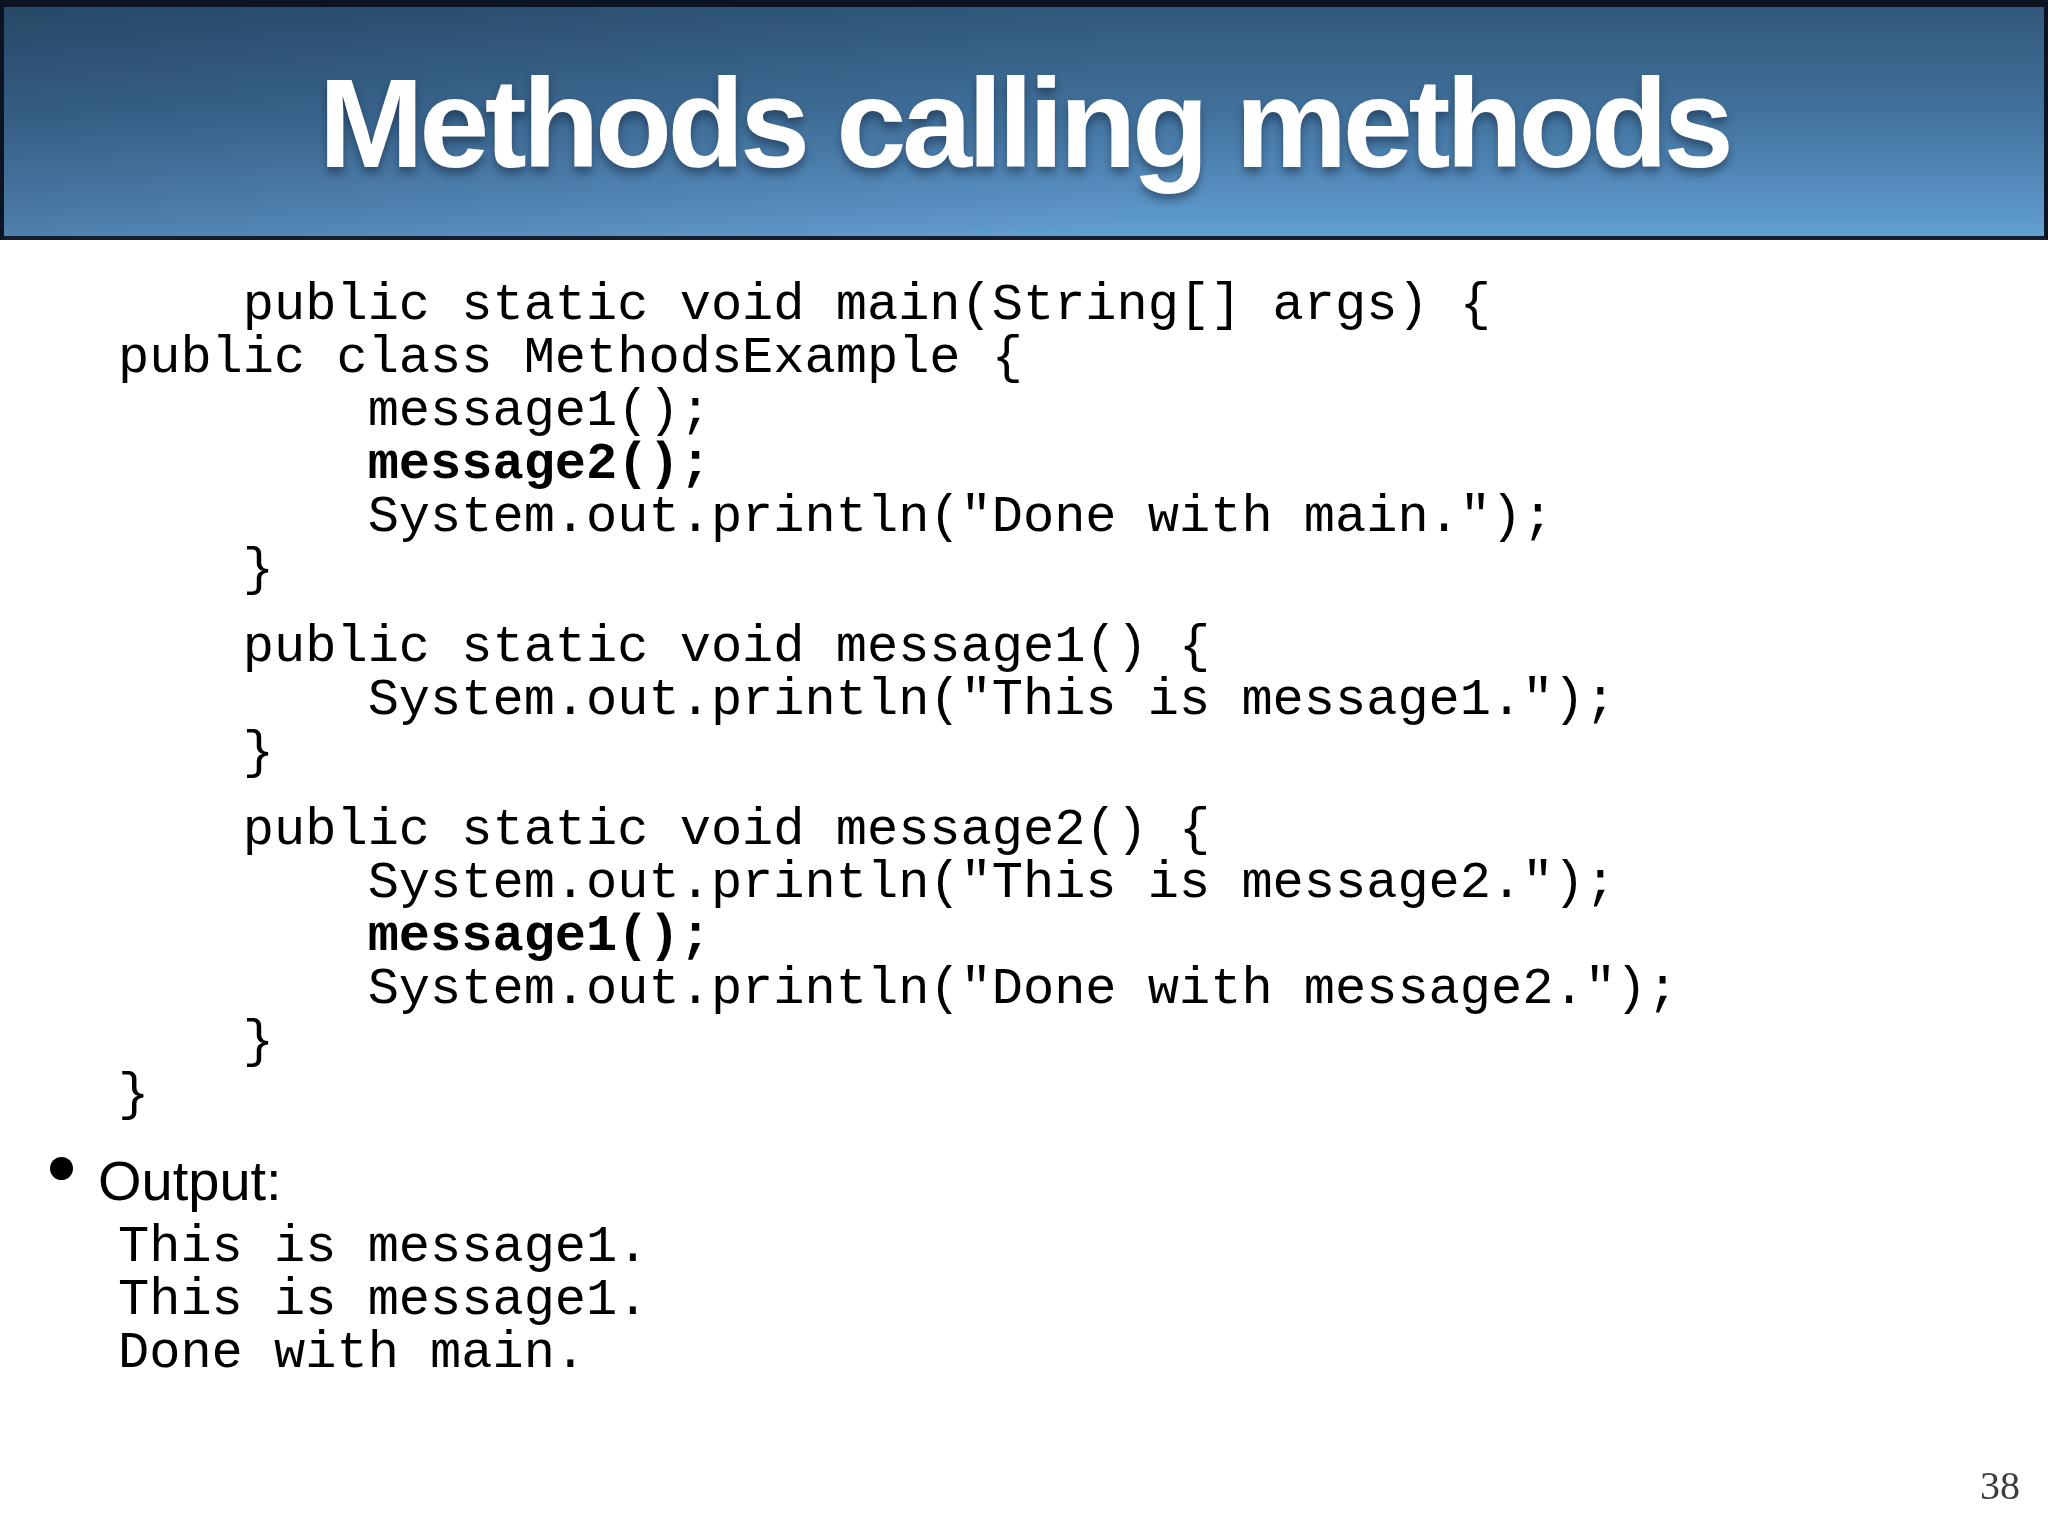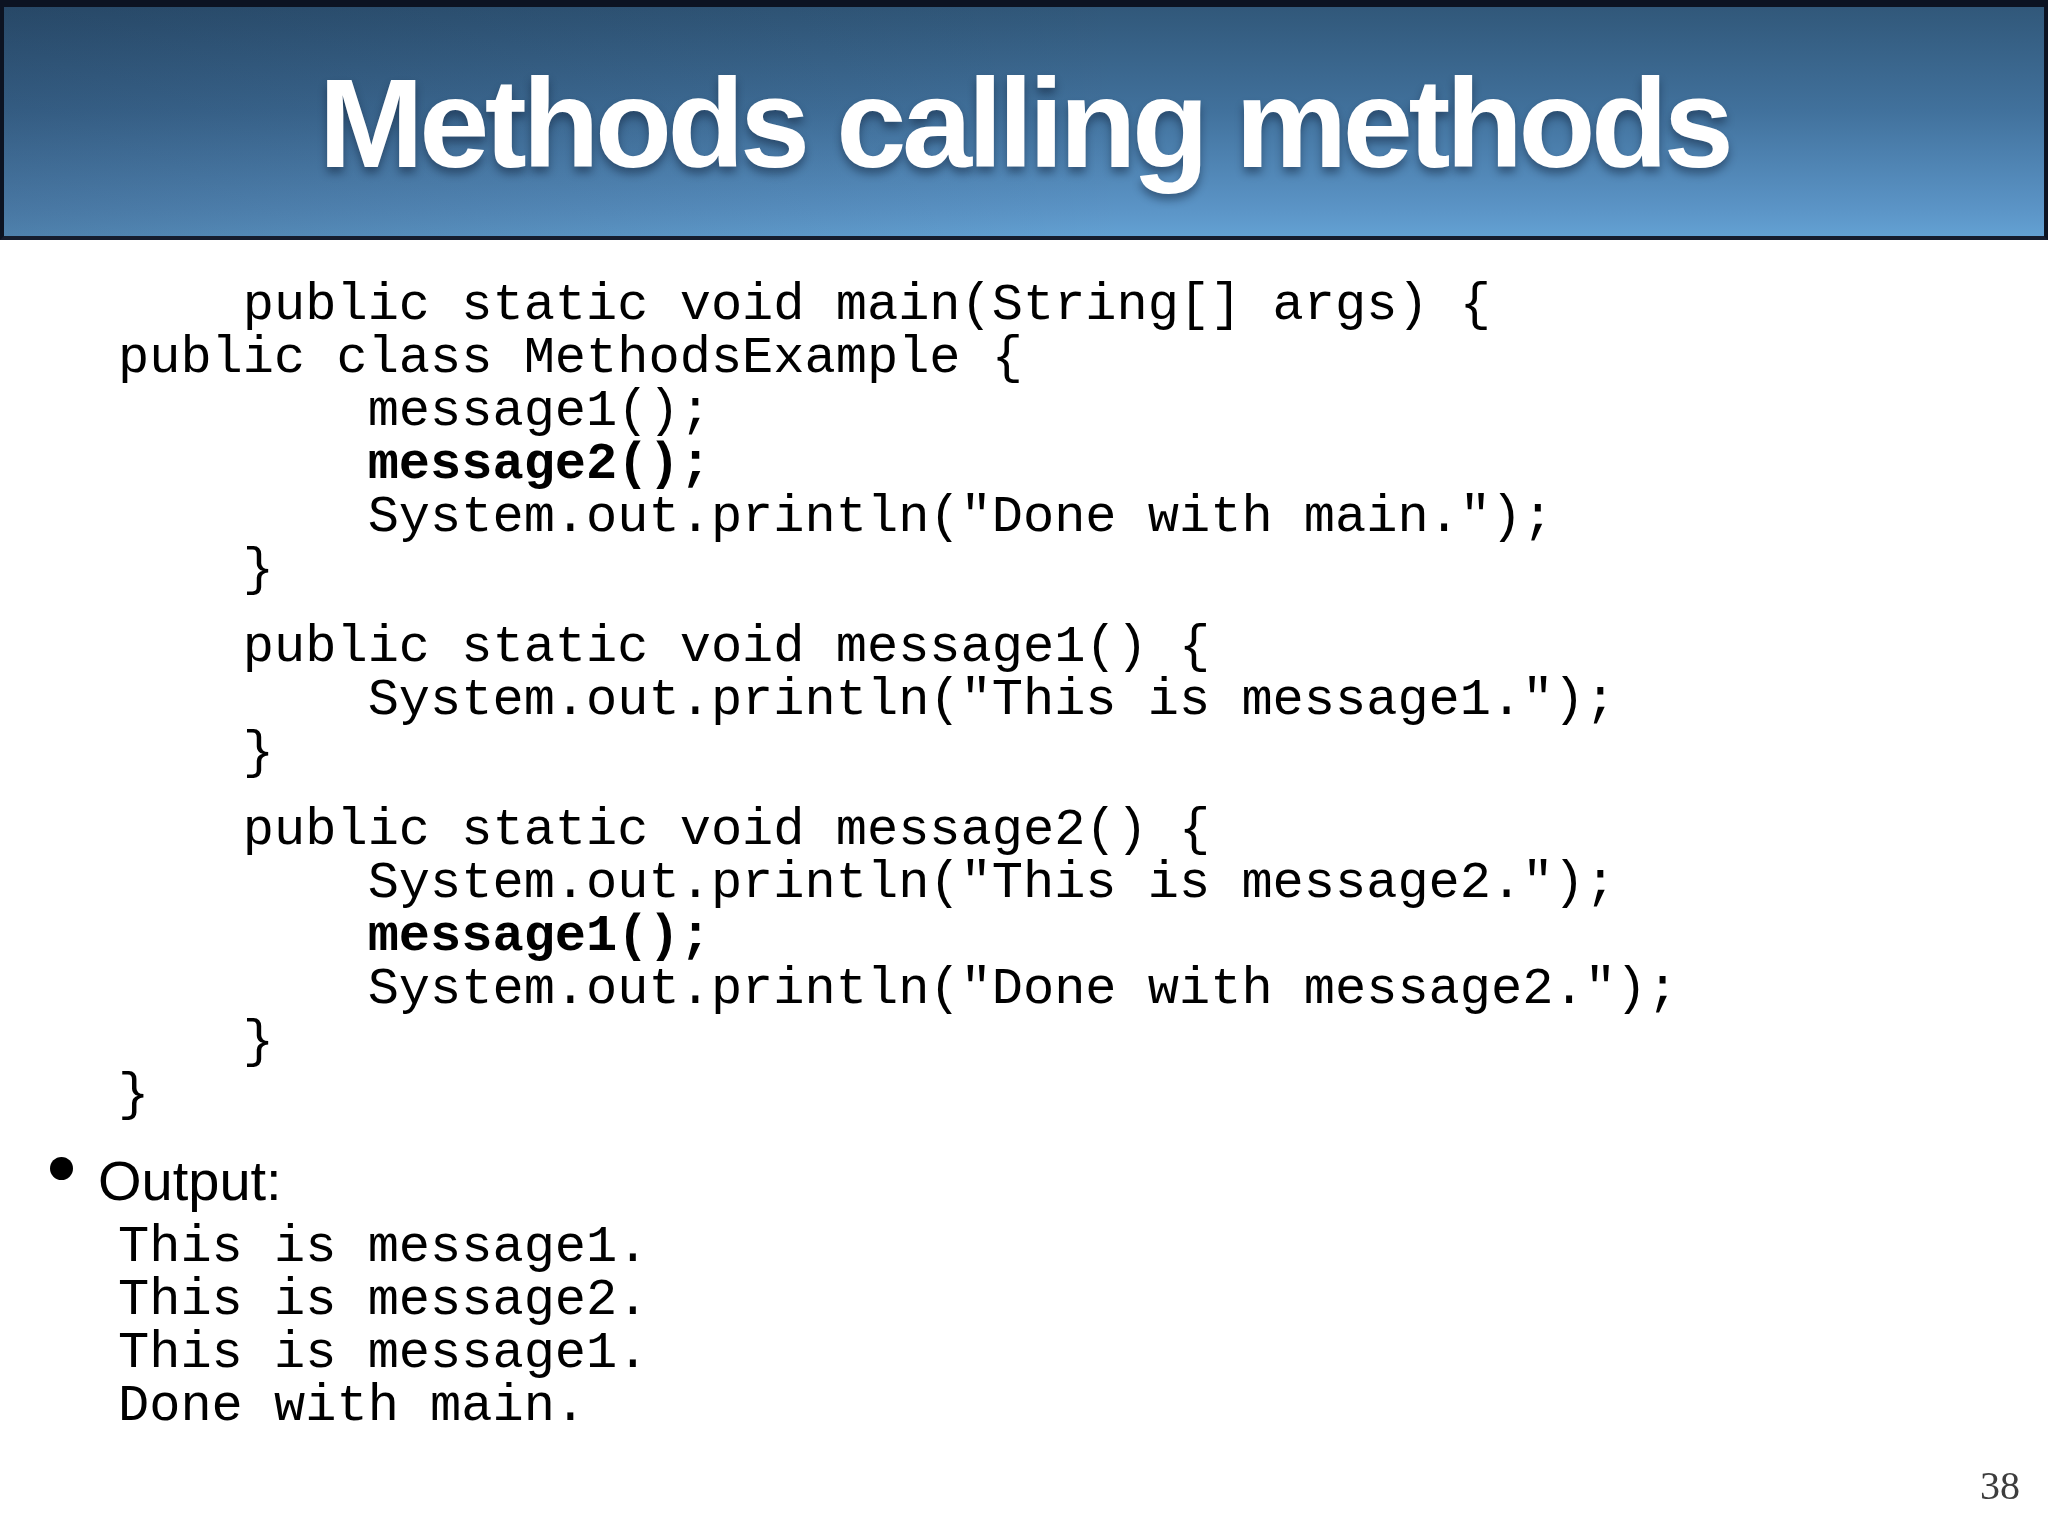--- a/index.html
+++ b/index.html
@@ -96,7 +96,6 @@
 
   <div class="output-lines">
       <div class="output-line">This is message1.</div>
-      <div class="output-line">This is message2.</div>
       <div class="output-line">This is message1.</div>
       <div class="output-line">Done with main.</div>
     </div>

